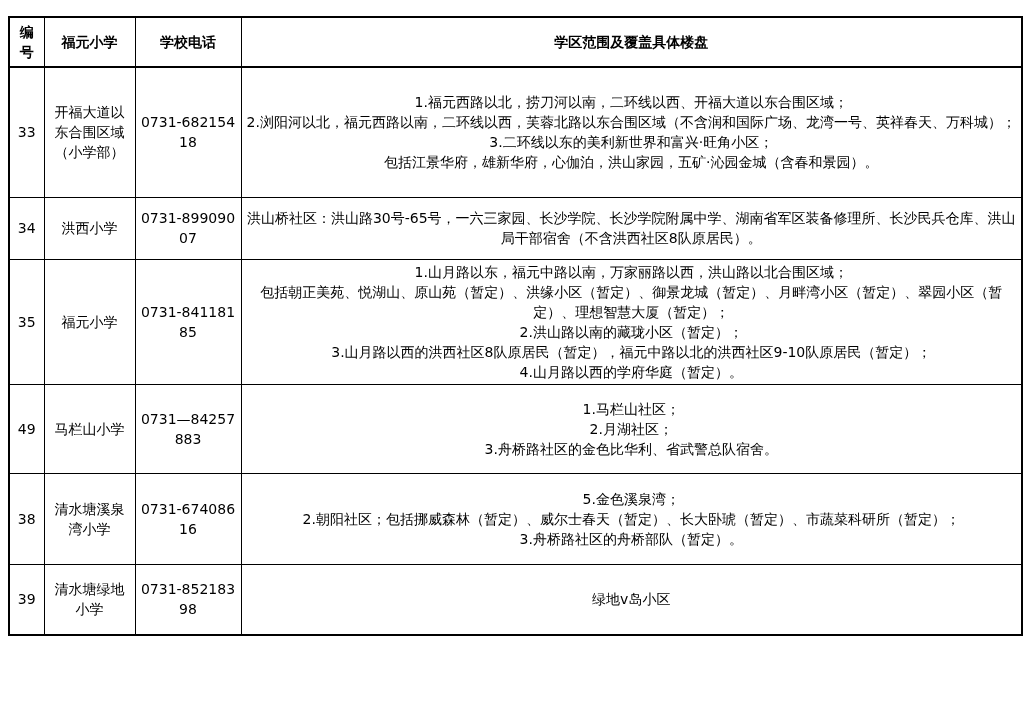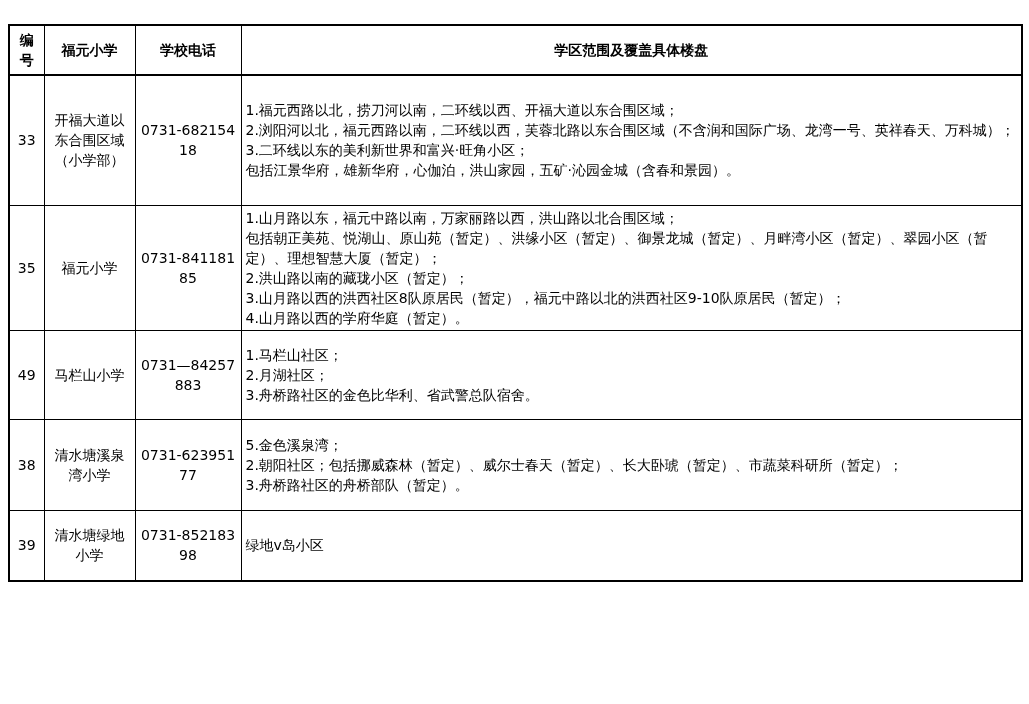--- a/index.html
+++ b/index.html
@@ -5,7 +5,7 @@
   html,body{margin:0;padding:0;background:#fff;}
   .page{
     width:1029px;height:704px;background:#ffffff;box-sizing:border-box;
-    padding:24px 8px 0 8px;overflow:hidden;
+    padding:16px 8px 0 8px;overflow:hidden;
     font-family:"DejaVu Sans","Liberation Sans",sans-serif;color:#000;
   }
   table.school-table{

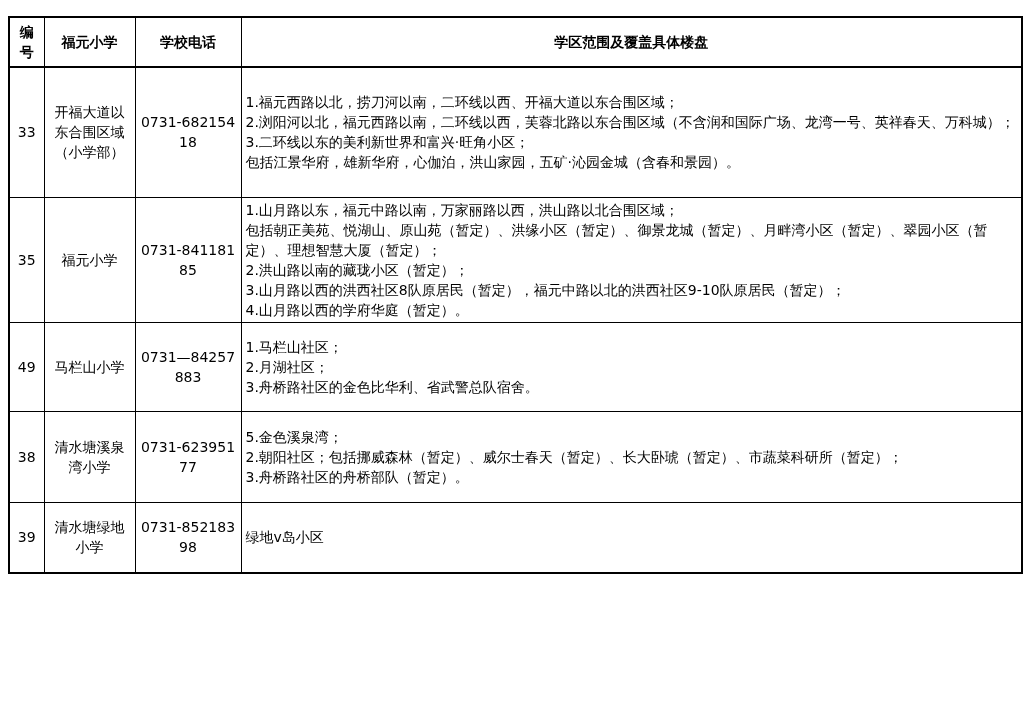--- a/index.html
+++ b/index.html
@@ -22,7 +22,7 @@
     border-bottom:2px solid #000;font-size:14px;
   }
   td.c-num,td.c-name,td.c-phone{text-align:center;}
-  td.c-district{text-align:left;white-space:pre-line;}
+  td.c-district{text-align:center;white-space:pre-line;}
   tr.h130{height:130px;} tr.h62{height:62px;} tr.h116{height:116px;}
   tr.h89{height:89px;} tr.h86{height:86px;} tr.h91{height:91px;} tr.h71{height:71px;}
 </style>

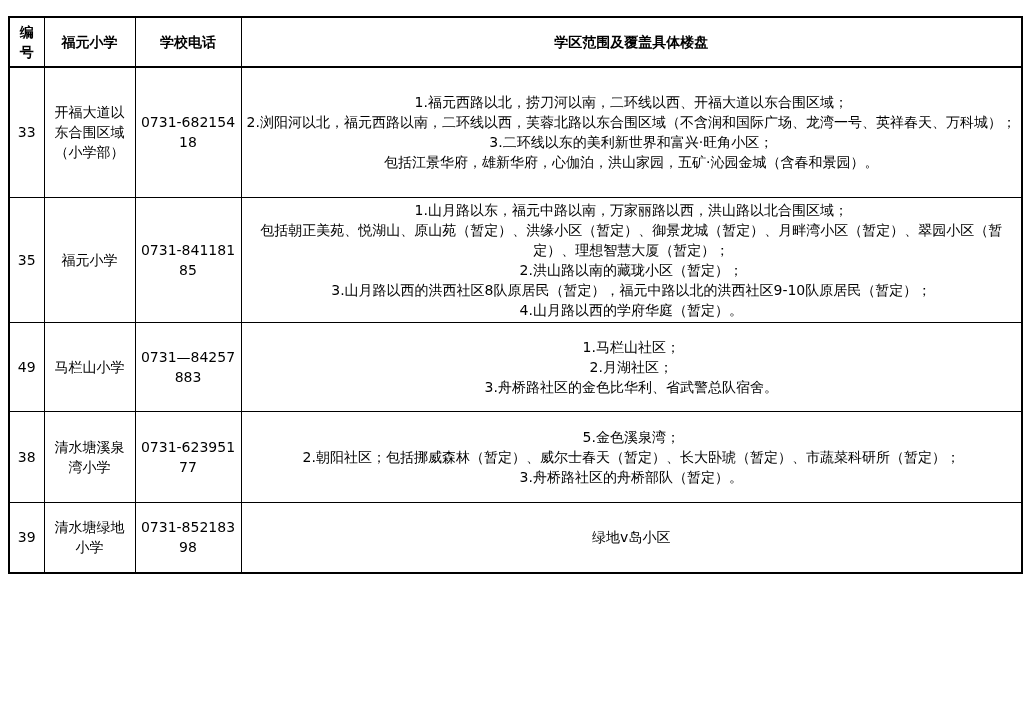--- a/index.html
+++ b/index.html
@@ -55,6 +55,12 @@
 3.二环线以东的美利新世界和富兴·旺角小区；
 包括江景华府，雄新华府，心伽泊，洪山家园，五矿·沁园金城（含春和景园）。</td>
       </tr>
+      <tr class="h62">
+        <td class="c-num">34</td>
+        <td class="c-name">洪西小学</td>
+        <td class="c-phone">0731-89909007</td>
+        <td class="c-district">洪山桥社区：洪山路30号-65号，一六三家园、长沙学院、长沙学院附属中学、湖南省军区装备修理所、长沙民兵仓库、洪山局干部宿舍（不含洪西社区8队原居民）。</td>
+      </tr>
       <tr class="h116">
         <td class="c-num">35</td>
         <td class="c-name">福元小学</td>

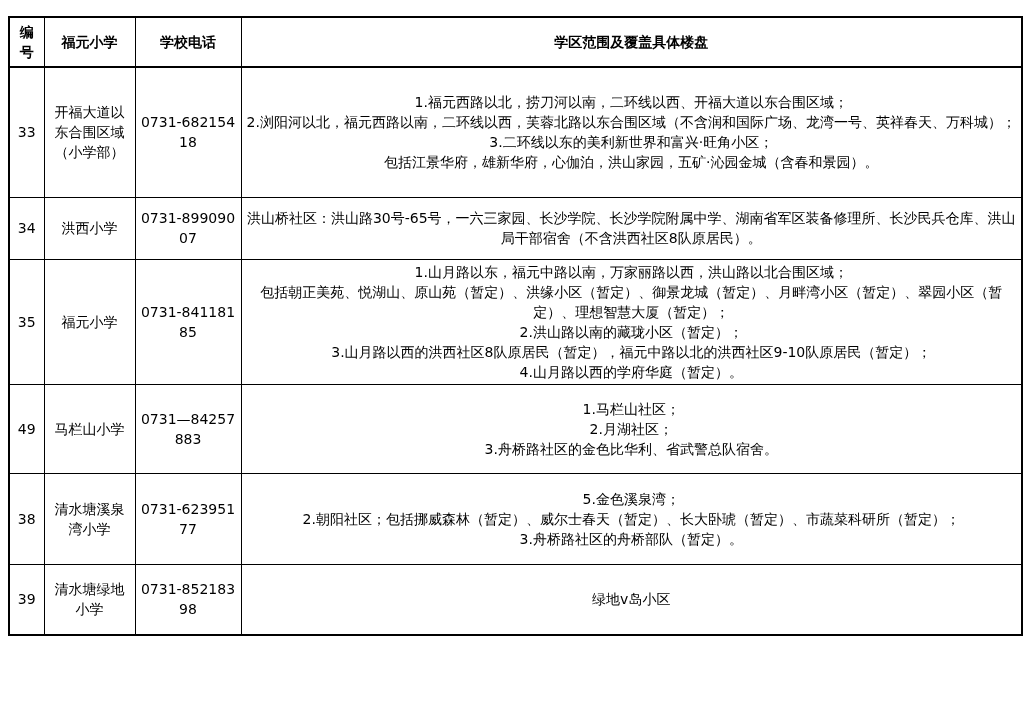--- a/index.html
+++ b/index.html
@@ -82,7 +82,7 @@
       <tr class="h91">
         <td class="c-num">38</td>
         <td class="c-name">清水塘溪泉湾小学</td>
-        <td class="c-phone">0731-62395177</td>
+        <td class="c-phone">0731-67408616</td>
         <td class="c-district">5.金色溪泉湾；
 2.朝阳社区；包括挪威森林（暂定）、威尔士春天（暂定）、长大卧琥（暂定）、市蔬菜科研所（暂定）；
 3.舟桥路社区的舟桥部队（暂定）。</td>

